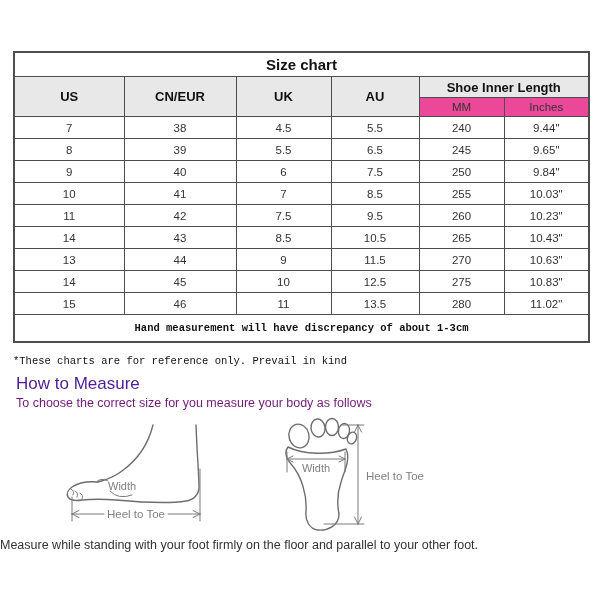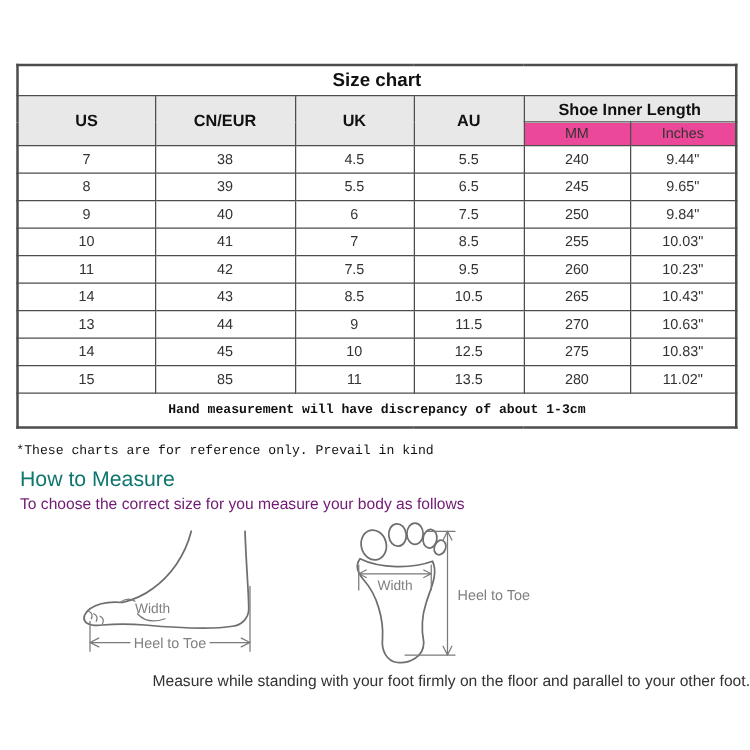--- a/index.html
+++ b/index.html
@@ -148,7 +148,7 @@
           </tr>
           <tr>
             <td>15</td>
-            <td>85</td>
+            <td>46</td>
             <td>11</td>
             <td>13.5</td>
             <td>280</td>

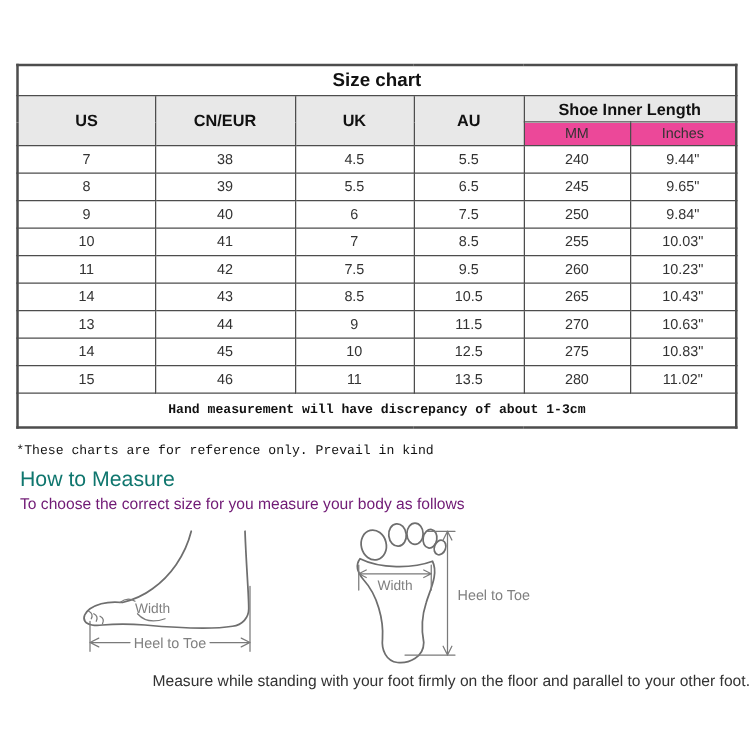--- a/index.html
+++ b/index.html
@@ -35,7 +35,7 @@
     font-family:"Liberation Mono", monospace; font-weight:normal;
     font-size:10.5px; color:#111; white-space:nowrap;
   }
-  .htm-heading { position:absolute; left:16px; top:374px; font-size:17px; color:#0f766e; }
+  .htm-heading { position:absolute; left:16px; top:374px; font-size:17px; color:#4c1d95; }
   .htm-subtitle { position:absolute; left:16px; top:396px; font-size:12.5px; color:#701a75; }
   .instruction {
     position:absolute; left:0; top:538px; width:600px;

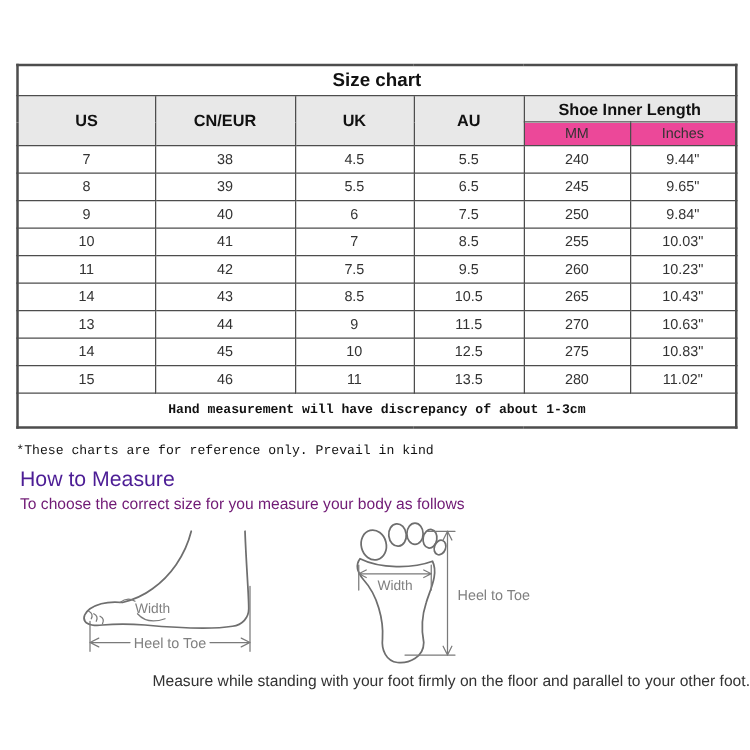--- a/index.html
+++ b/index.html
@@ -39,7 +39,7 @@
   .htm-subtitle { position:absolute; left:16px; top:396px; font-size:12.5px; color:#701a75; }
   .instruction {
     position:absolute; left:0; top:538px; width:600px;
-    text-align:right; font-size:12.5px; color:#333;
+    text-align:left; font-size:12.5px; color:#333;
   }
 
   

